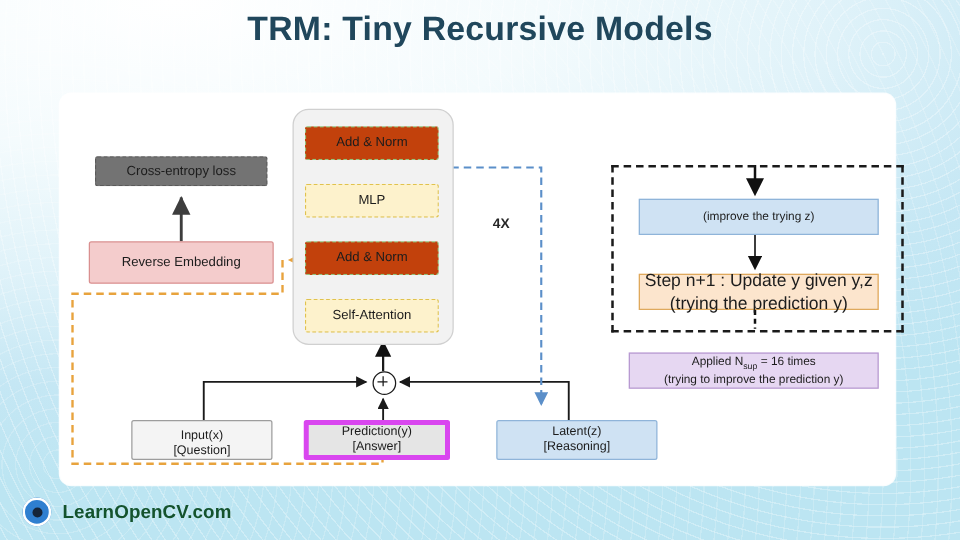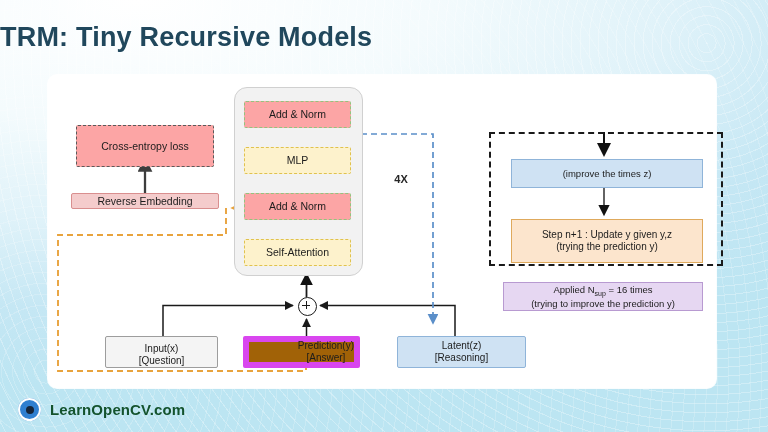--- a/index.html
+++ b/index.html
@@ -25,7 +25,7 @@
   }
   
   #title{
-    position:absolute;left:0;top:22px;width:768px;text-align:left;
+    position:absolute;left:0;top:8px;width:768px;text-align:center;
     font-size:27px;font-weight:bold;color:#20475c;letter-spacing:.2px;
     z-index:5;
   }

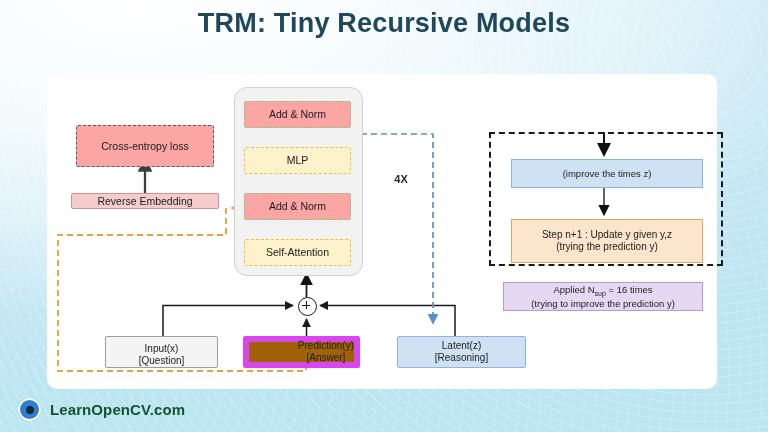--- a/index.html
+++ b/index.html
@@ -53,7 +53,7 @@
     position:absolute;left:196px;width:107px;height:27px;
     font-size:10.5px;border-radius:2px;z-index:4;
   }
-  .tf-green{background:#fca5a5;border:1px dashed #93c47d;}
+  .tf-green{background:#c2410c;border:1px dashed #93c47d;}
   .tf-yellow{background:#fdf2cc;border:1px dashed #e0c24e;}
   #tf-addnorm-2{top:26px;}
   #tf-mlp{top:72px;}

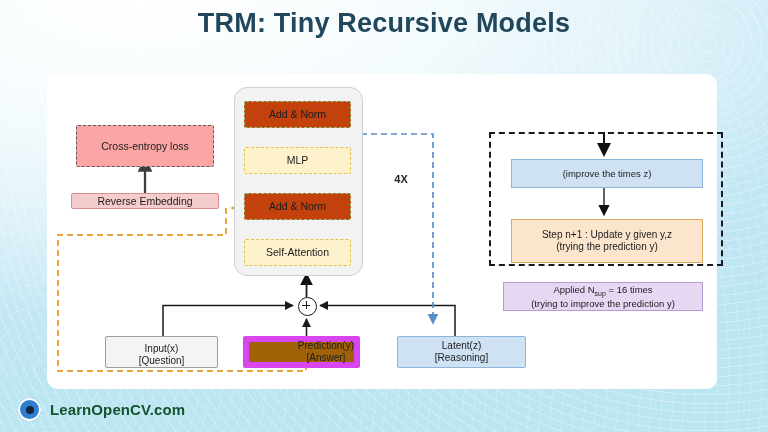--- a/index.html
+++ b/index.html
@@ -65,8 +65,8 @@
   }
   
   #cross-entropy{
-    left:28px;top:50px;width:138px;height:42px;
-    background:#fca5a5;border:1.6px dashed #5a5a5a;font-size:10.5px;border-radius:2px;
+    left:28px;top:50px;width:138px;height:24px;
+    background:#737373;border:1.6px dashed #5a5a5a;font-size:10.5px;border-radius:2px;
   }
   #reverse-embedding{
     left:23px;top:118px;width:148px;height:16px;

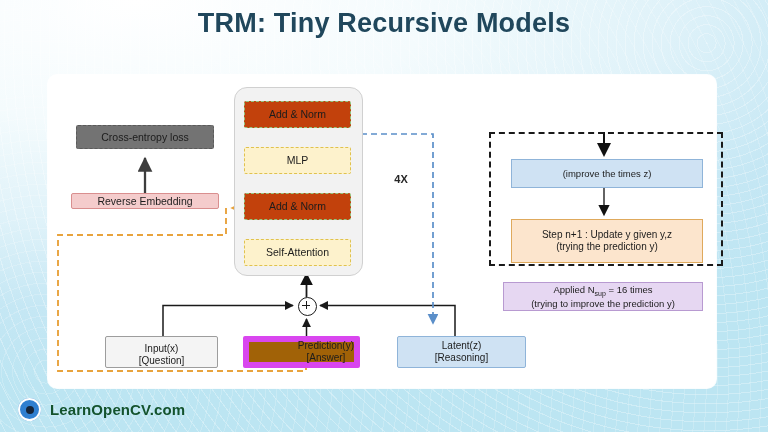--- a/index.html
+++ b/index.html
@@ -210,7 +210,7 @@
 
   <div class="node" id="step-n">
     <div>
-      <span class="two-line">(improve the times z)</span>
+      <span class="two-line">(improve the trying z)</span>
     </div>
   </div>
   <div class="node" id="step-n1">

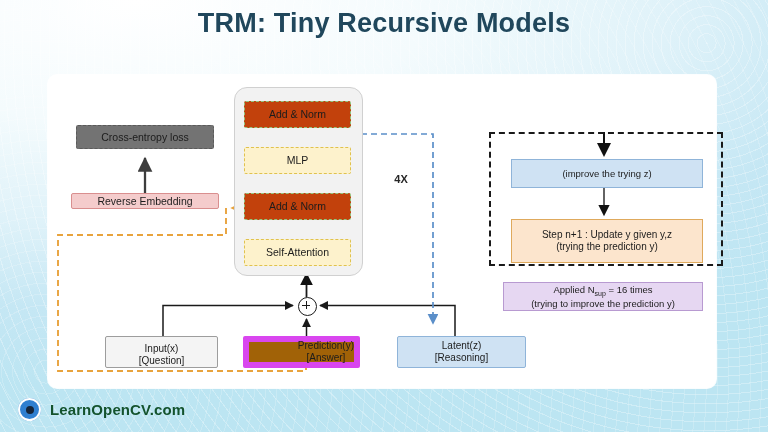--- a/index.html
+++ b/index.html
@@ -69,7 +69,7 @@
     background:#737373;border:1.6px dashed #5a5a5a;font-size:10.5px;border-radius:2px;
   }
   #reverse-embedding{
-    left:23px;top:118px;width:148px;height:16px;
+    left:23px;top:118px;width:148px;height:34px;
     background:#f4cccc;border:1px solid #d98f8f;font-size:10.5px;border-radius:2px;
   }
   

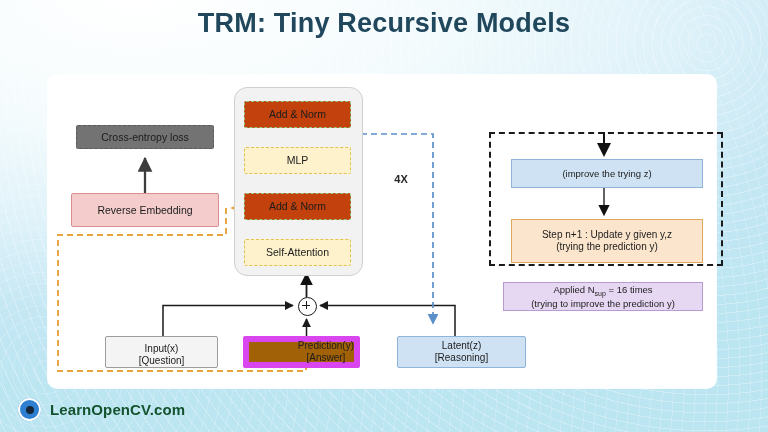--- a/index.html
+++ b/index.html
@@ -88,8 +88,8 @@
     background:#cfe2f3;border:1px solid #8fb4d9;font-size:9.5px;
   }
   #step-n1{
-    left:463px;top:144px;width:192px;height:44px;
-    background:#fce5cd;border:1px solid #dfa95c;font-size:10px;
+    left:463px;top:144px;width:192px;height:29px;
+    background:#fce5cd;border:1px solid #dfa95c;font-size:14px;
   }
   #applied-nsup{
     left:455px;top:207px;width:200px;height:29px;

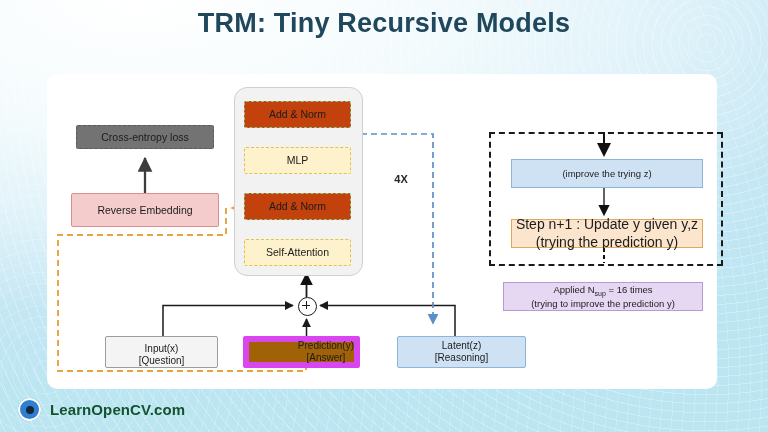--- a/index.html
+++ b/index.html
@@ -75,7 +75,7 @@
   
   .bottom-box{height:32px;font-size:10px;border-radius:2px;}
   #input-x{left:57px;top:261px;width:113px;background:#f4f4f4;border:1px solid #9d9d9d;align-items:flex-end;}
-  #prediction-y{left:195px;top:261px;width:117px;background:#a16207;border:6px solid #d946ef;justify-content:flex-end;}
+  #prediction-y{left:195px;top:261px;width:117px;background:#e5e5e5;border:4px solid #d946ef;}
   #latent-z{left:349px;top:261px;width:129px;background:#cfe2f3;border:1px solid #8fb4d9;}
   .two-line{display:block;}
   

